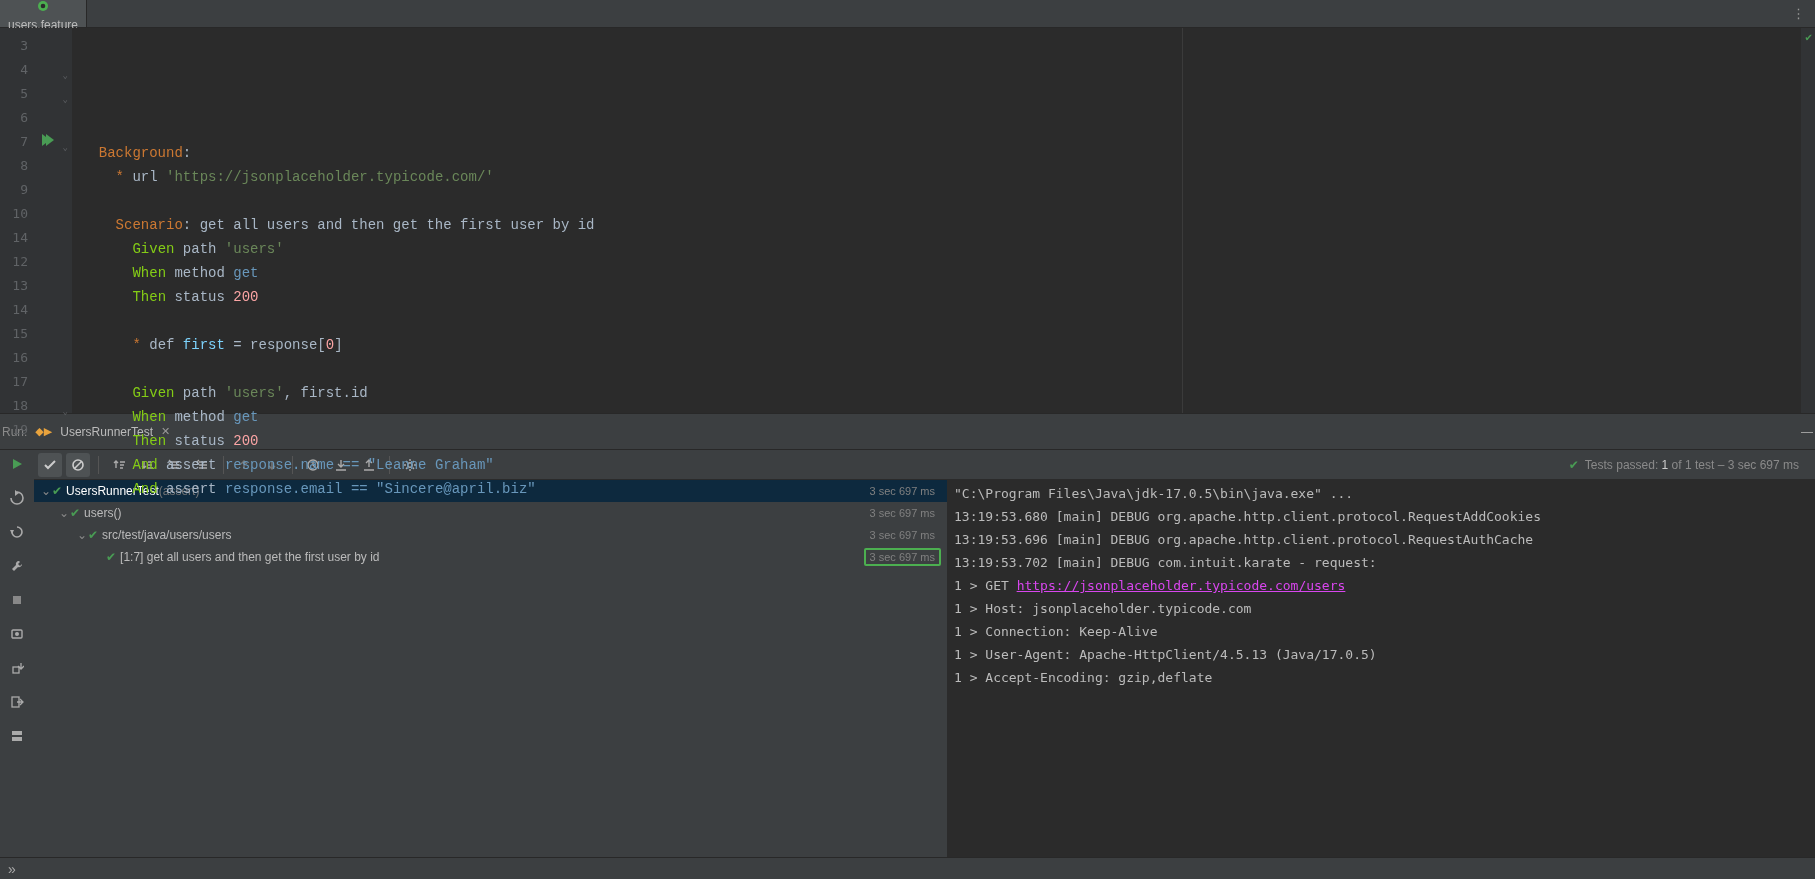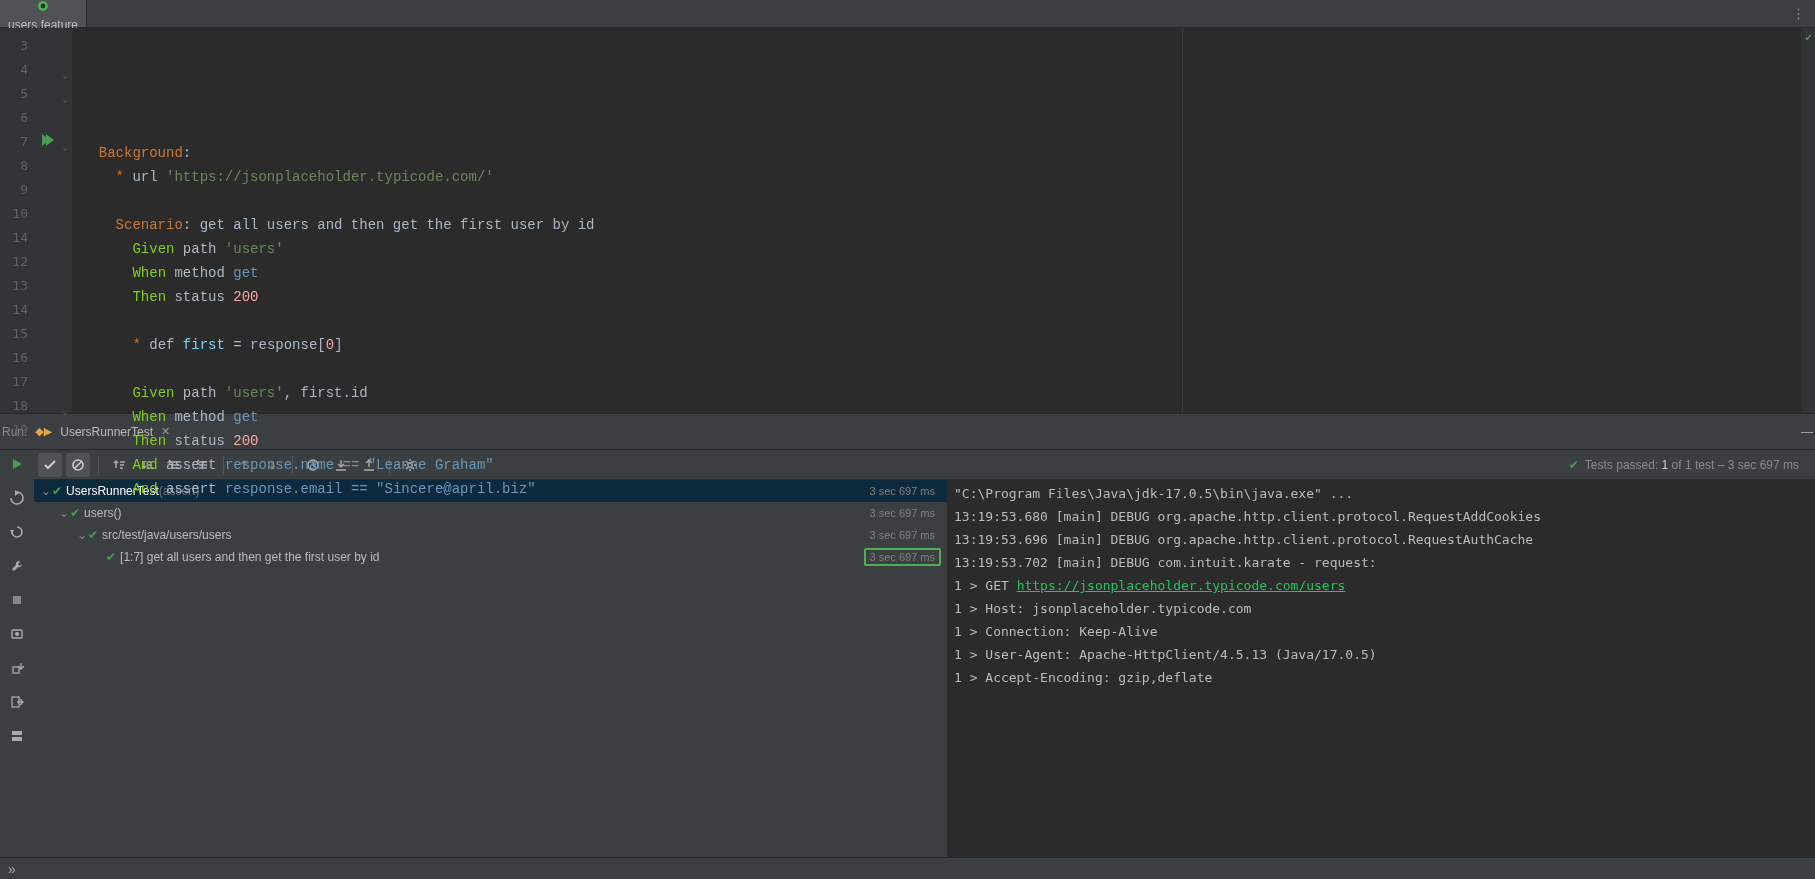--- a/index.html
+++ b/index.html
@@ -177,7 +177,7 @@
   color:#bbb;
   white-space:pre;
 }
-.console-pane .url { color:#22c55e; text-decoration:underline; }
+.console-pane .url { color:#d946ef; text-decoration:underline; }
 
 .bottom-bar {
   height:22px;

